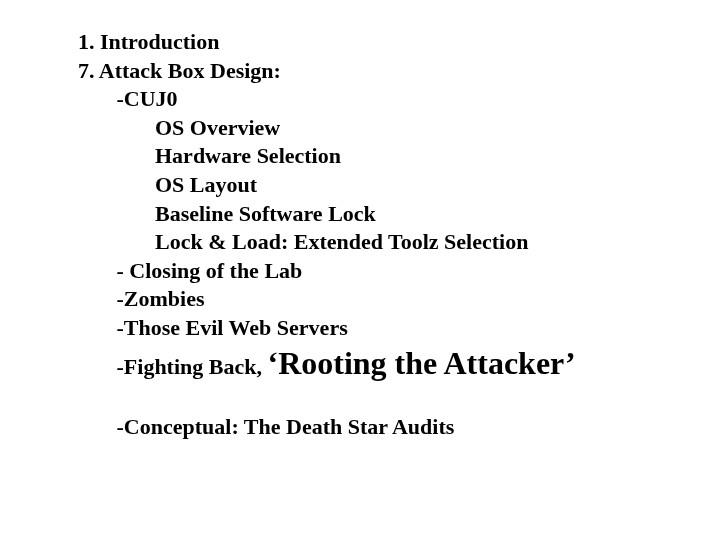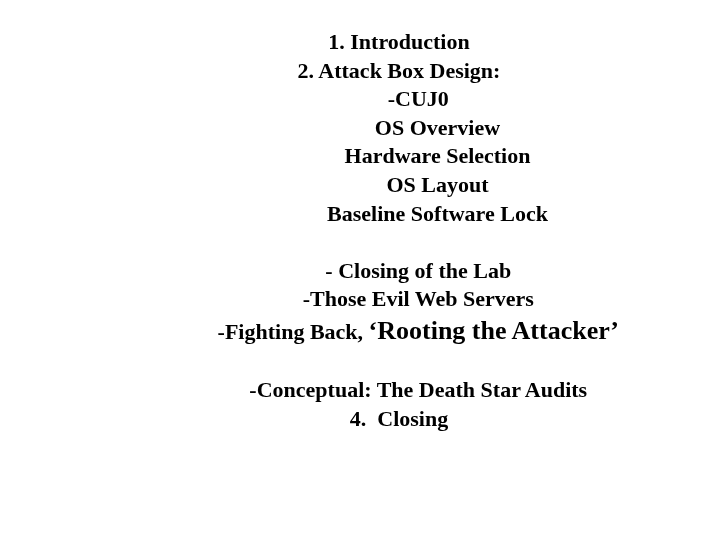--- a/index.html
+++ b/index.html
@@ -16,7 +16,6 @@
     padding-left: 78px;
     font-size: 22px;
     line-height: 1.3;
-    text-align: center;
   }
   .row {
     white-space: pre;

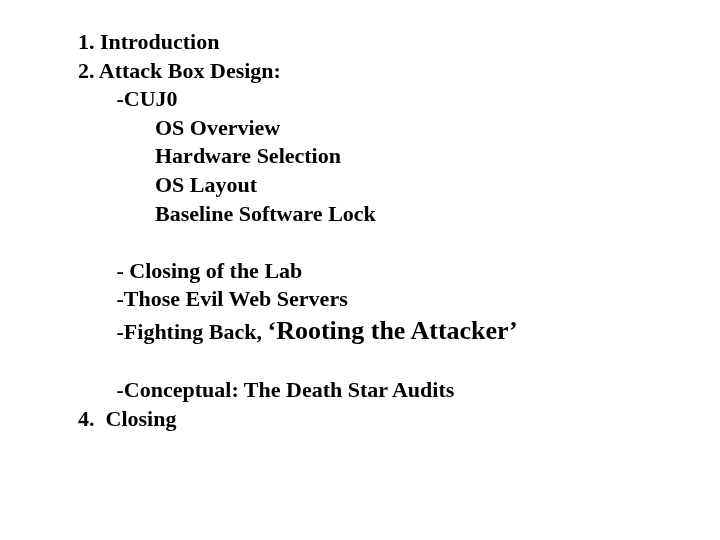--- a/index.html
+++ b/index.html
@@ -30,7 +30,7 @@
 
   <div class="row bold">1. Introduction</div>
 
-  <div class="row bold">2. Attack Box Design:</div>
+  <div class="row bold">7. Attack Box Design:</div>
 
   <div class="row"><span class="bold">       </span><span class="bold">-CUJ0</span></div>
 

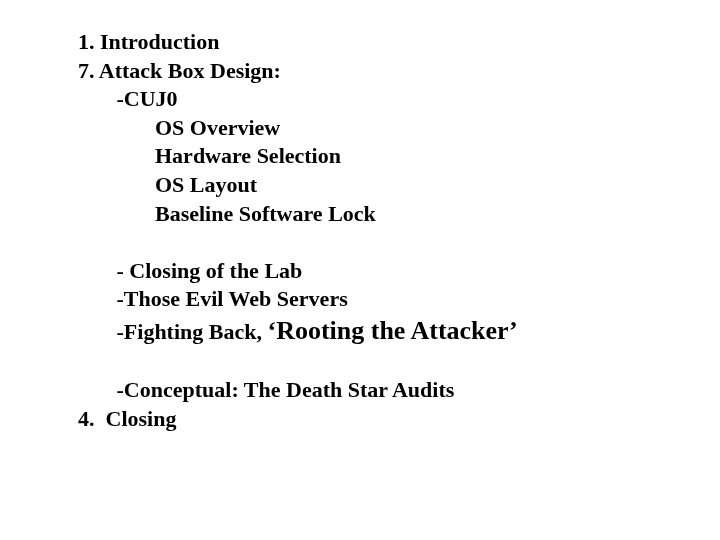--- a/index.html
+++ b/index.html
@@ -42,7 +42,7 @@
 
   <div class="row"><span class="bold">              </span><span class="bold">Baseline Software Lock</span></div>
 
-  <div class="row"><span class="bold">              </span></div>
+  <div class="row"><span class="bold">              </span><span class="bold">Lock &amp; Load: Extended Toolz Selection</span></div>
 
   <div class="row"><span class="bold">       </span><span class="bold">- Closing of the Lab</span></div>
 

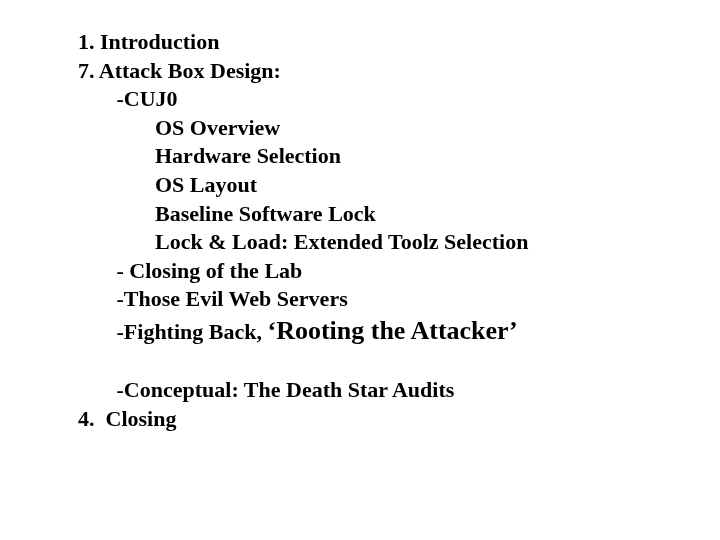--- a/index.html
+++ b/index.html
@@ -46,6 +46,7 @@
 
   <div class="row"><span class="bold">       </span><span class="bold">- Closing of the Lab</span></div>
 
+  <div class="row"><span class="bold">       </span><span class="bold">-Zombies</span></div>
 
   <div class="row"><span class="bold">       </span><span class="bold">-Those Evil Web Servers</span></div>
 

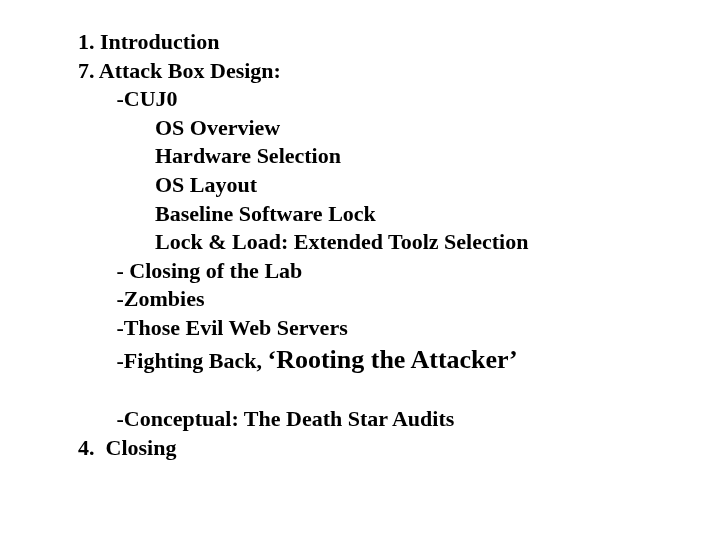--- a/index.html
+++ b/index.html
@@ -21,7 +21,7 @@
     white-space: pre;
   }
   .bold { font-weight: bold; }
-  .big  { font-size: 26px; font-weight: bold; }
+  .big  { font-size: 32px; font-weight: bold; }
 </style>
 </head>
 <body>

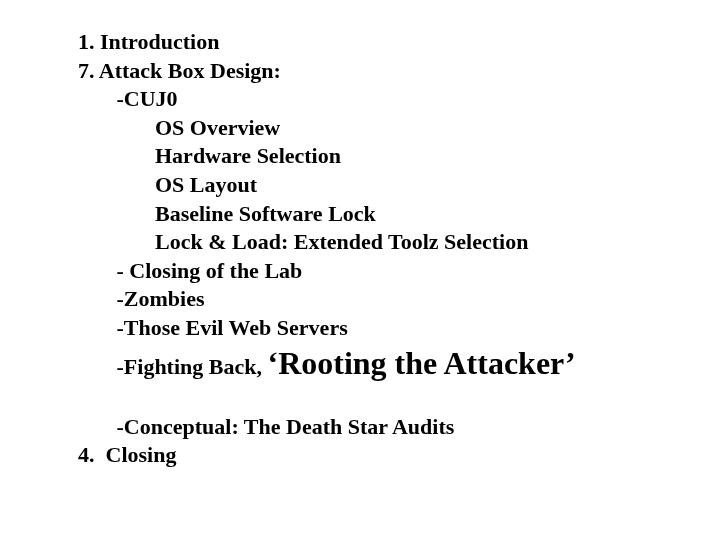--- a/index.html
+++ b/index.html
@@ -57,7 +57,6 @@
   <div class="row"><span class="bold">       </span><span class="bold">-Conceptual: The Death Star Audits</span></div>
 
 
-  <div class="row bold">4.  Closing</div>
 
 </div>
 

